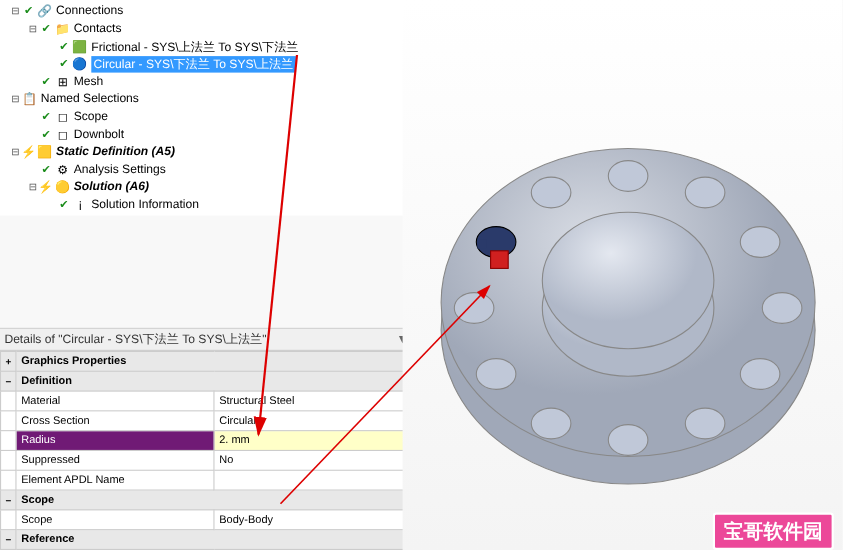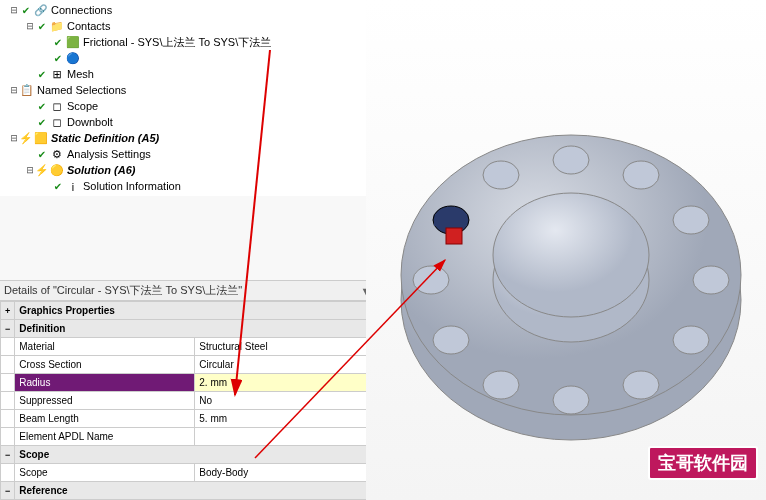--- a/index.html
+++ b/index.html
@@ -67,6 +67,7 @@
     <span class="exp"></span>
     <span class="chk green"></span>
     <span class="ico">🔵</span>
+    <span class="lbl">Circular - SYS\下法兰 To SYS\上法兰</span>
   </div>
   <div class="tree-item indent2">
     <span class="exp"></span>

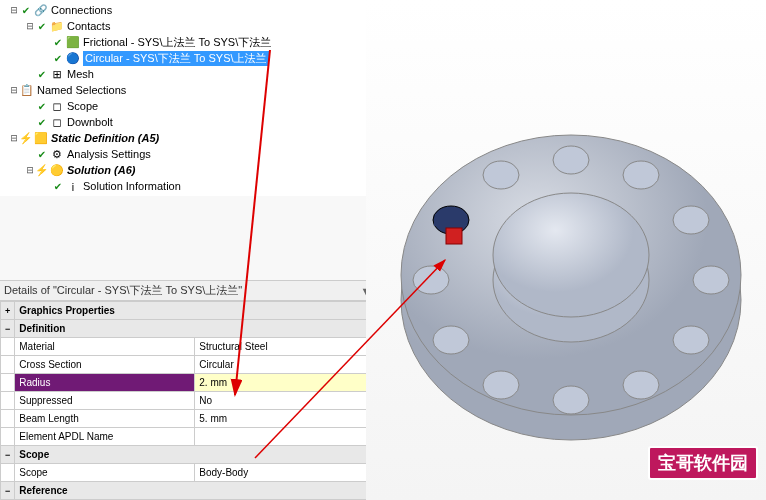--- a/index.html
+++ b/index.html
@@ -154,11 +154,6 @@
       <td class="collapse"></td>
       <td class="label">Suppressed</td>
       <td class="value">No</td>
-    </tr>
-    <tr class="row">
-      <td class="collapse"></td>
-      <td class="label">Beam Length</td>
-      <td class="value">5. mm</td>
     </tr>
     <tr class="row">
       <td class="collapse"></td>

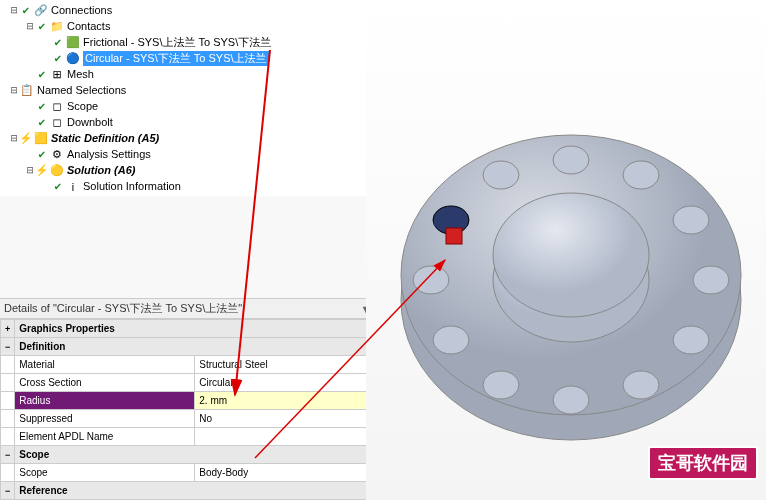--- a/index.html
+++ b/index.html
@@ -37,7 +37,7 @@
 
 .viewport { position: absolute; top: 0; right: 0; width: 400px; height: 500px; background: linear-gradient(#fff, #f4f4f4); }
 
-.watermark { position: absolute; bottom: 20px; right: 8px; background: #be185d; color: #fff; font-weight: bold; font-size: 18px; padding: 3px 8px; border-radius: 3px; border: 2px solid #fff; }
+.watermark { position: absolute; bottom: 0; right: 8px; background: #ec4899; color: #fff; font-weight: bold; font-size: 18px; padding: 3px 8px; border-radius: 3px; border: 2px solid #fff; }
 
 svg.arrows { position: absolute; top: 0; left: 0; pointer-events: none; }
 </style>

